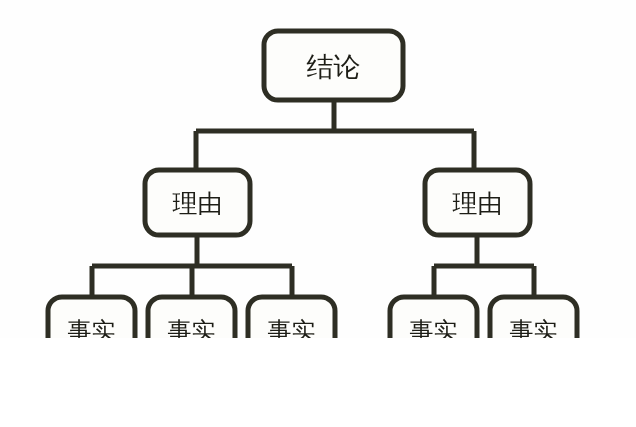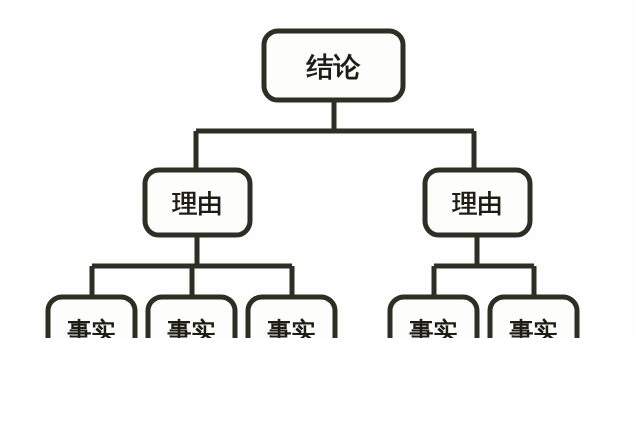--- a/index.html
+++ b/index.html
@@ -17,7 +17,6 @@
     height: 338px;
     background: #fefefe;
     overflow: hidden;
-    font-weight: bold;
   }
   #diagram-svg {
     position: absolute;

